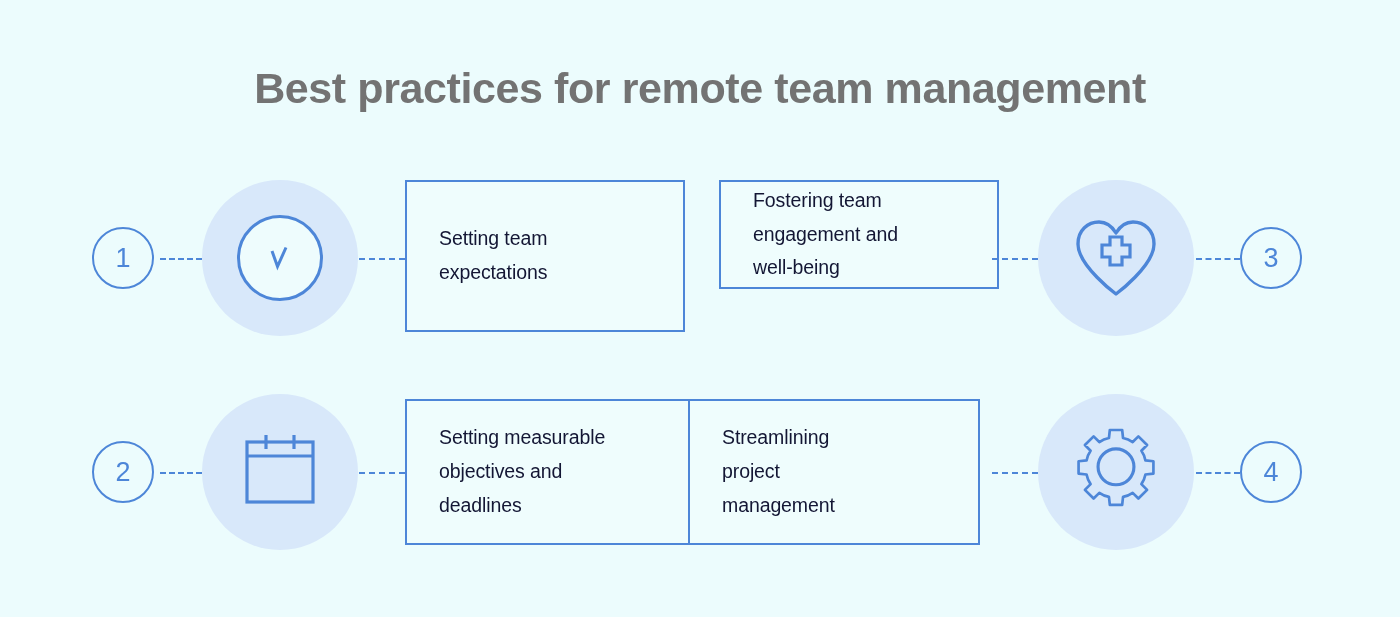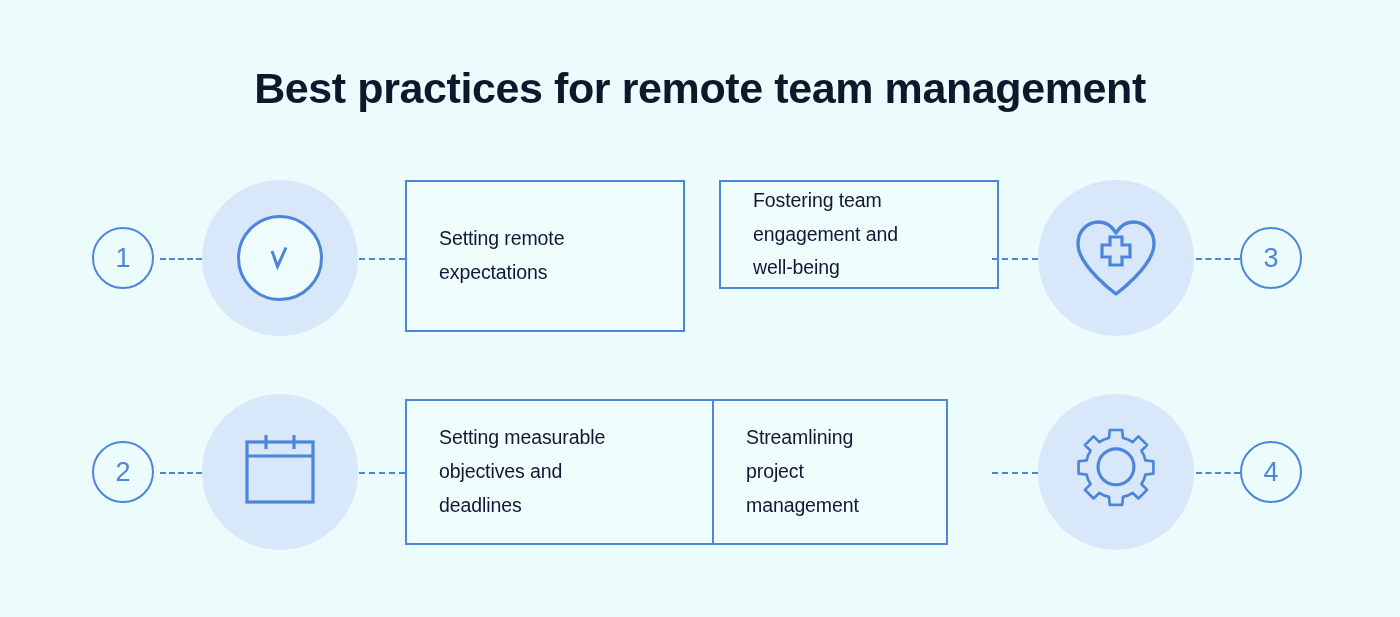--- a/index.html
+++ b/index.html
@@ -31,7 +31,7 @@
     font-size: 43px;
     font-weight: 700;
     letter-spacing: -0.4px;
-    color: #0f172a;
+    color: #737373;
     line-height: 1.15;
     white-space: nowrap;
   }

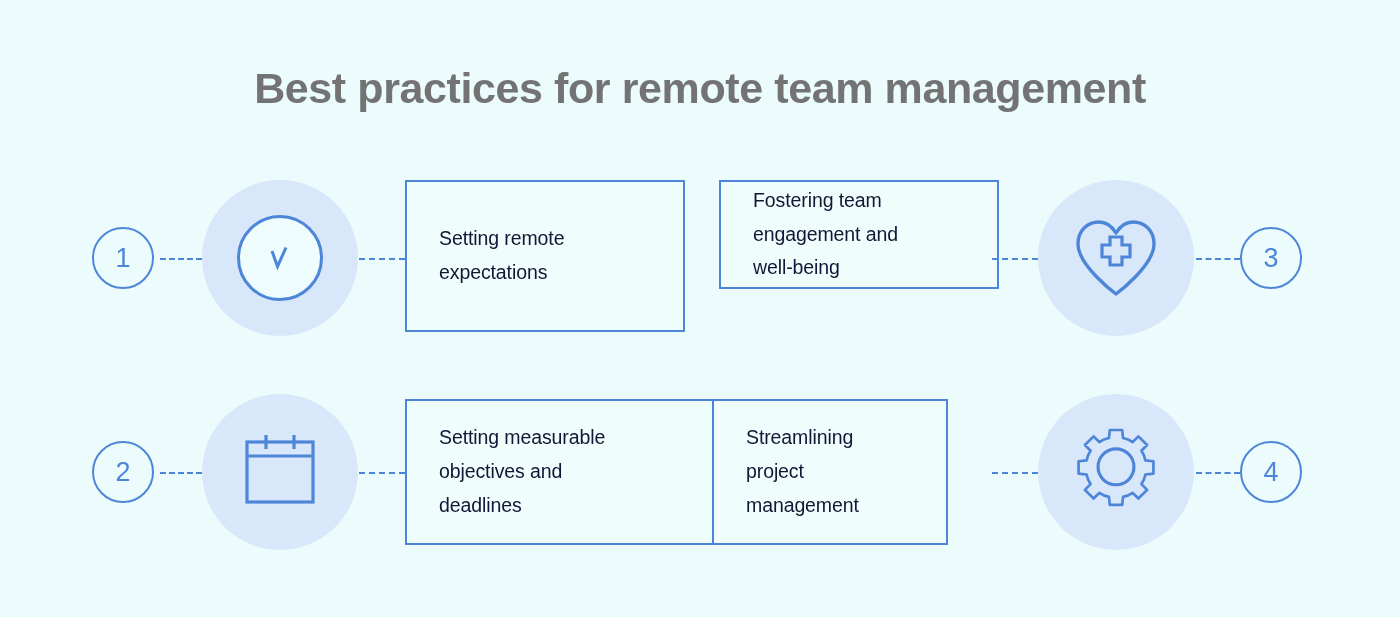--- a/index.html
+++ b/index.html
@@ -133,7 +133,7 @@
   <div class="abs dash-h" style="left:359px; top:258px; width:46px;"></div>
 
   <div class="abs text-box" style="left:405px; top:180px; width:280px; height:152px;">
-    <div class="box-label">Setting remote
+    <div class="box-label">Setting team
 expectations</div>
   </div>
 

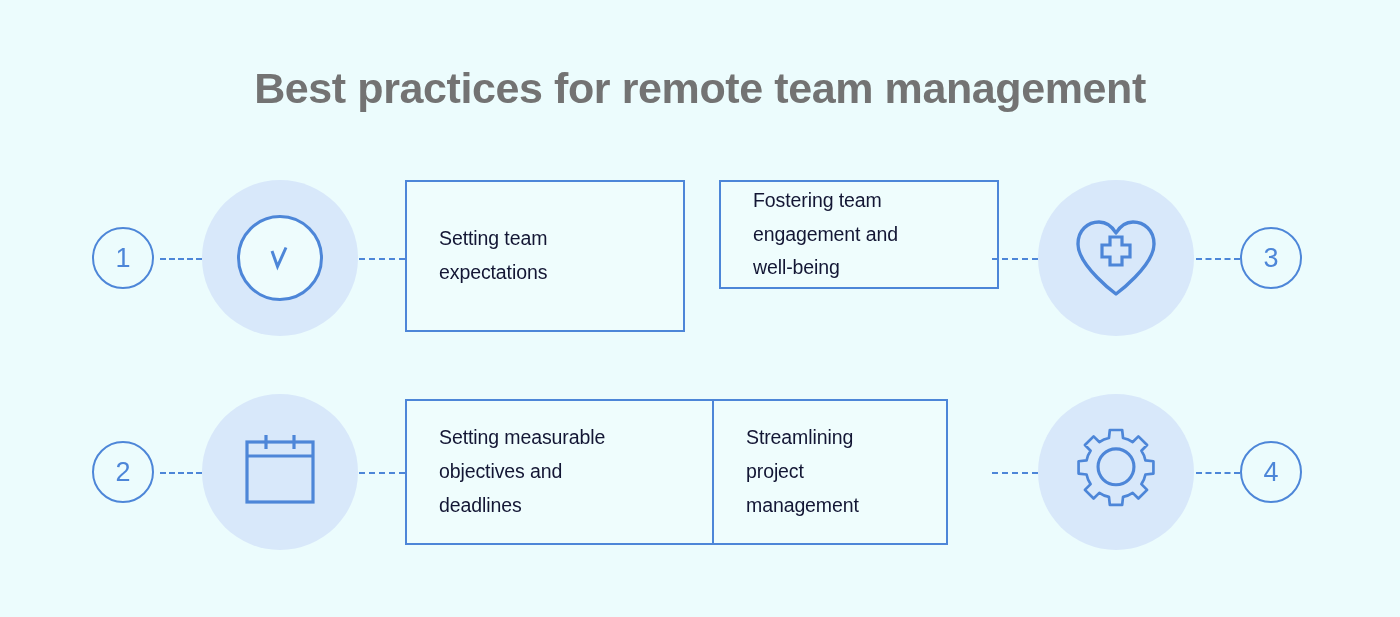--- a/index.html
+++ b/index.html
@@ -191,7 +191,7 @@
 deadlines</div>
   </div>
 
-  <div class="abs text-box" style="left:712px; top:399px; width:236px; height:146px;">
+  <div class="abs text-box" style="left:688px; top:399px; width:292px; height:146px;">
     <div class="box-label">Streamlining
 project
 management</div>

